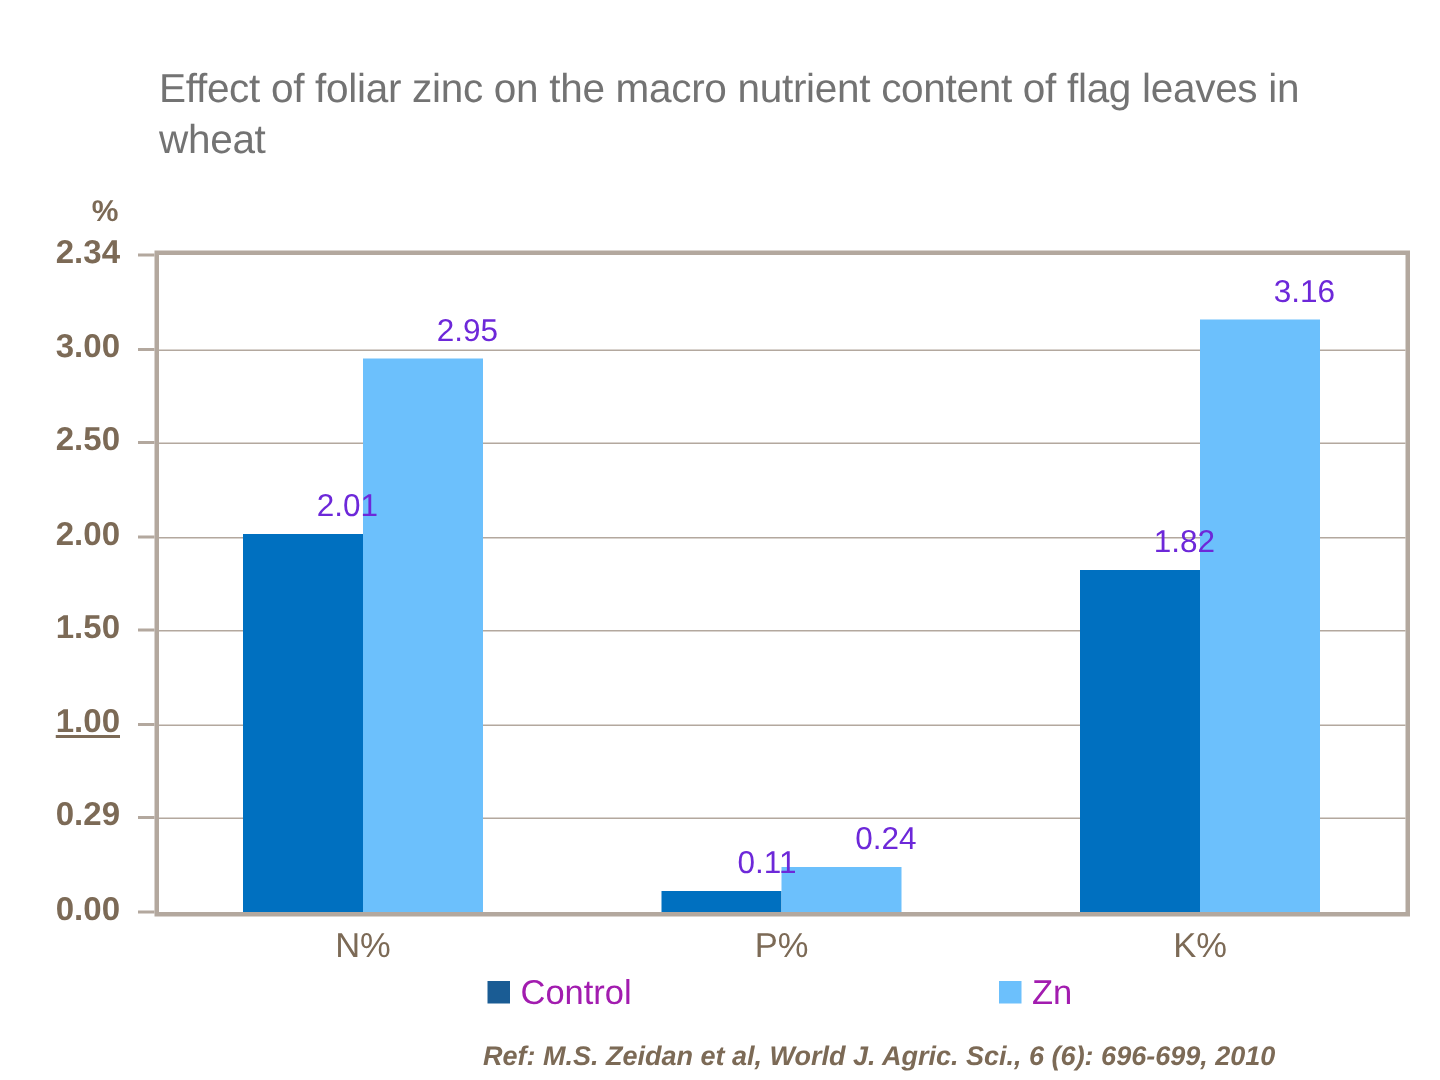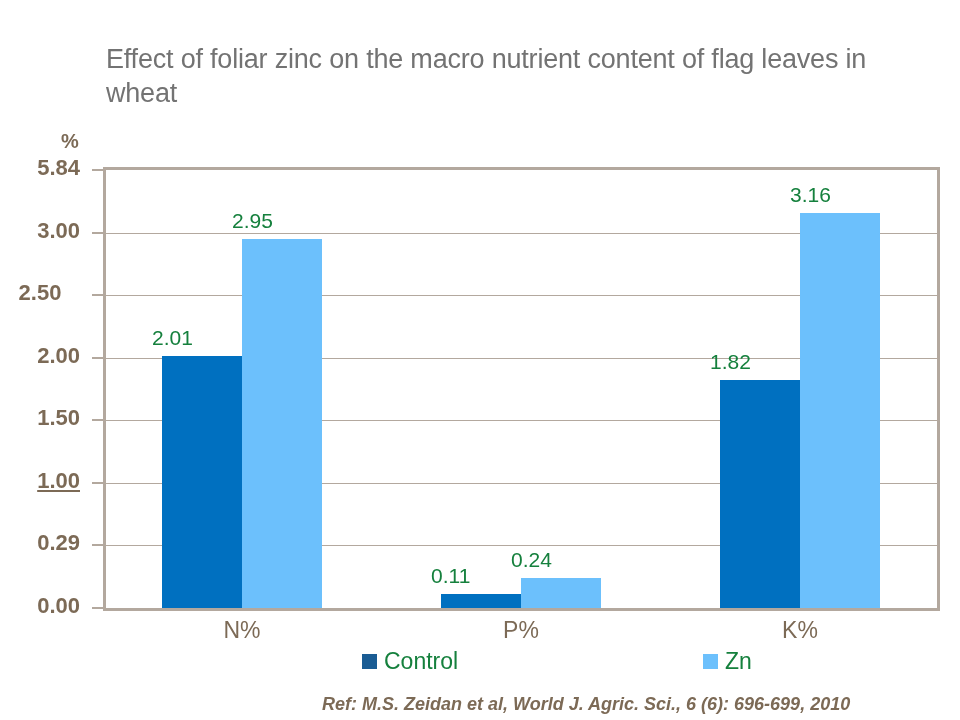--- a/index.html
+++ b/index.html
@@ -199,7 +199,7 @@
 <div class="y-tick-mark" style="top: 294.143px;"></div>
 <div class="y-tick" style="top: 217.571px;">3.00</div>
 <div class="y-tick-mark" style="top: 231.571px;"></div>
-<div class="y-tick" style="top: 155px;">5.84</div>
+<div class="y-tick" style="top: 155px;">2.34</div>
 <div class="y-tick-mark" style="top: 169px;"></div>
 <div class="value-label" style="left: 152px; top: 326.463px;">2.01</div>
 <div class="value-label" style="left: 232px; top: 208.829px;">2.95</div>

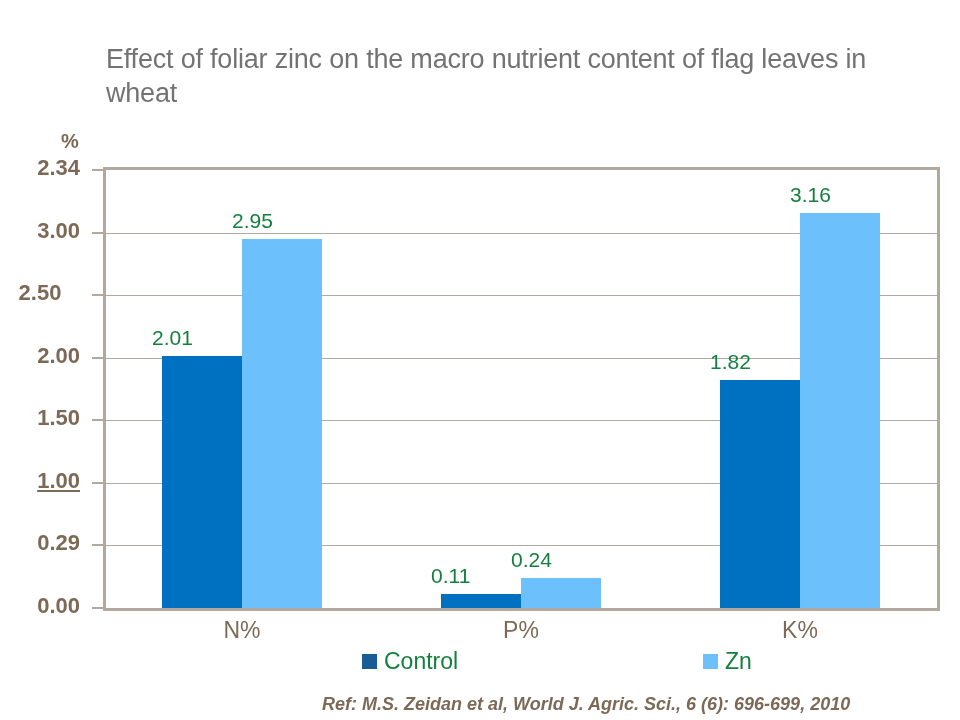--- a/index.html
+++ b/index.html
@@ -72,9 +72,9 @@
   .value-label {
     position: absolute;
     width: 100px;
-    text-align: left;
+    text-align: right;
     font-size: 21px;
-    color: #15803d;
+    color: #6d28d9;
     font-family: "Liberation Sans", sans-serif;
   }
 

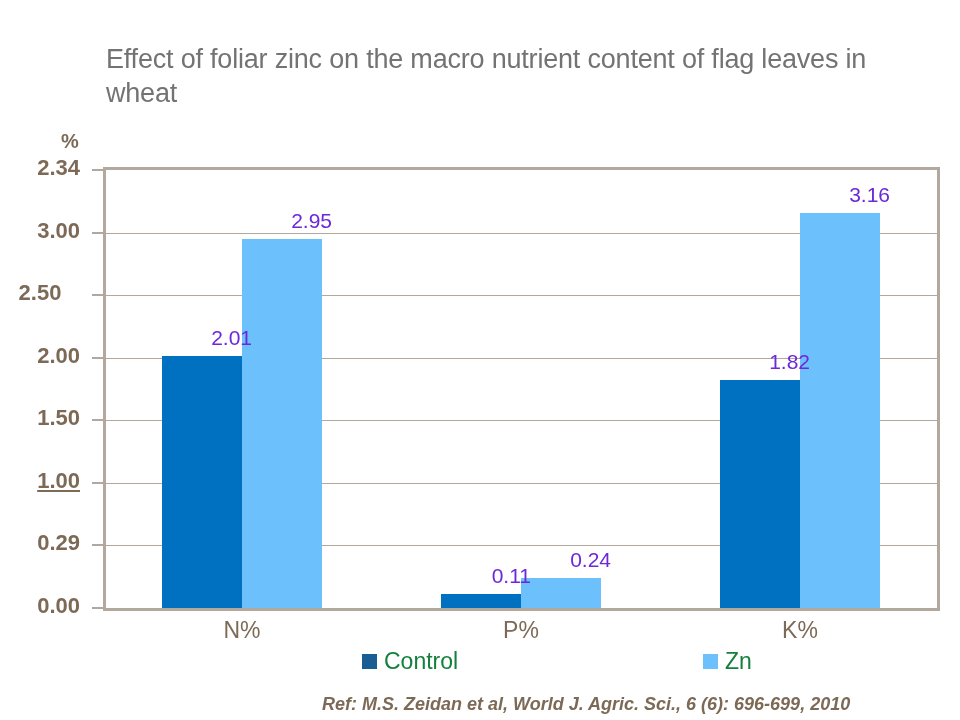--- a/index.html
+++ b/index.html
@@ -195,7 +195,7 @@
 <div class="y-tick-mark" style="top: 419.286px;"></div>
 <div class="y-tick" style="top: 342.714px;">2.00</div>
 <div class="y-tick-mark" style="top: 356.714px;"></div>
-<div class="y-tick" style="top: 280.143px; text-align: center;">2.50</div>
+<div class="y-tick" style="top: 280.143px;">2.50</div>
 <div class="y-tick-mark" style="top: 294.143px;"></div>
 <div class="y-tick" style="top: 217.571px;">3.00</div>
 <div class="y-tick-mark" style="top: 231.571px;"></div>

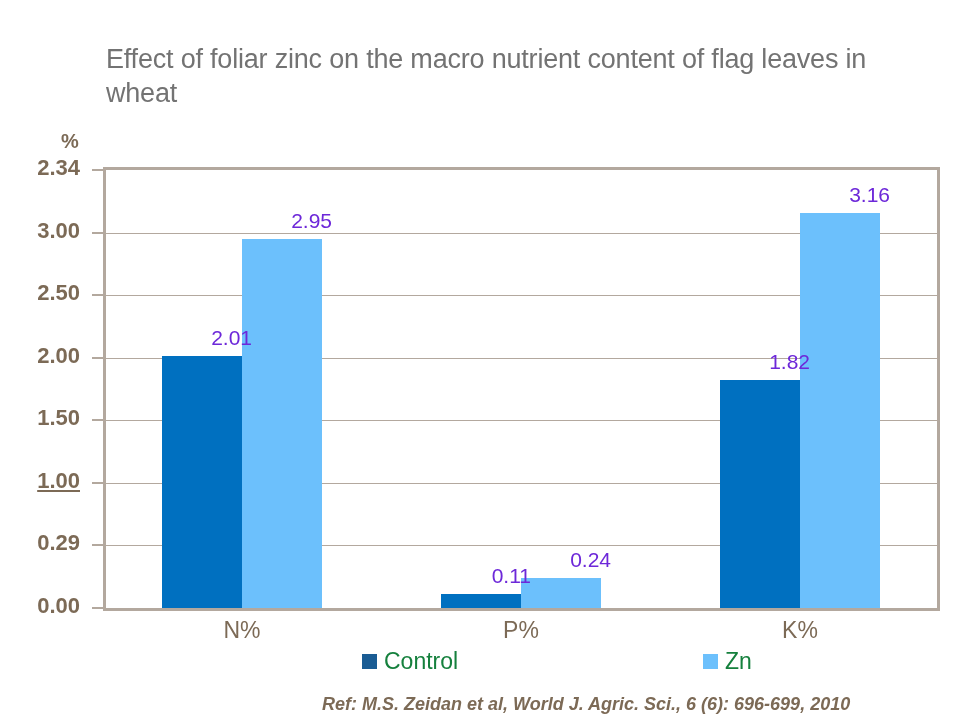--- a/index.html
+++ b/index.html
@@ -120,8 +120,7 @@
     align-items: center;
     gap: 7px;
     font-size: 23px;
-    color: #15803d;
-    margin-left: 37px;
+    color: #a21caf;
   }
   .legend-swatch {
     width: 15px;

